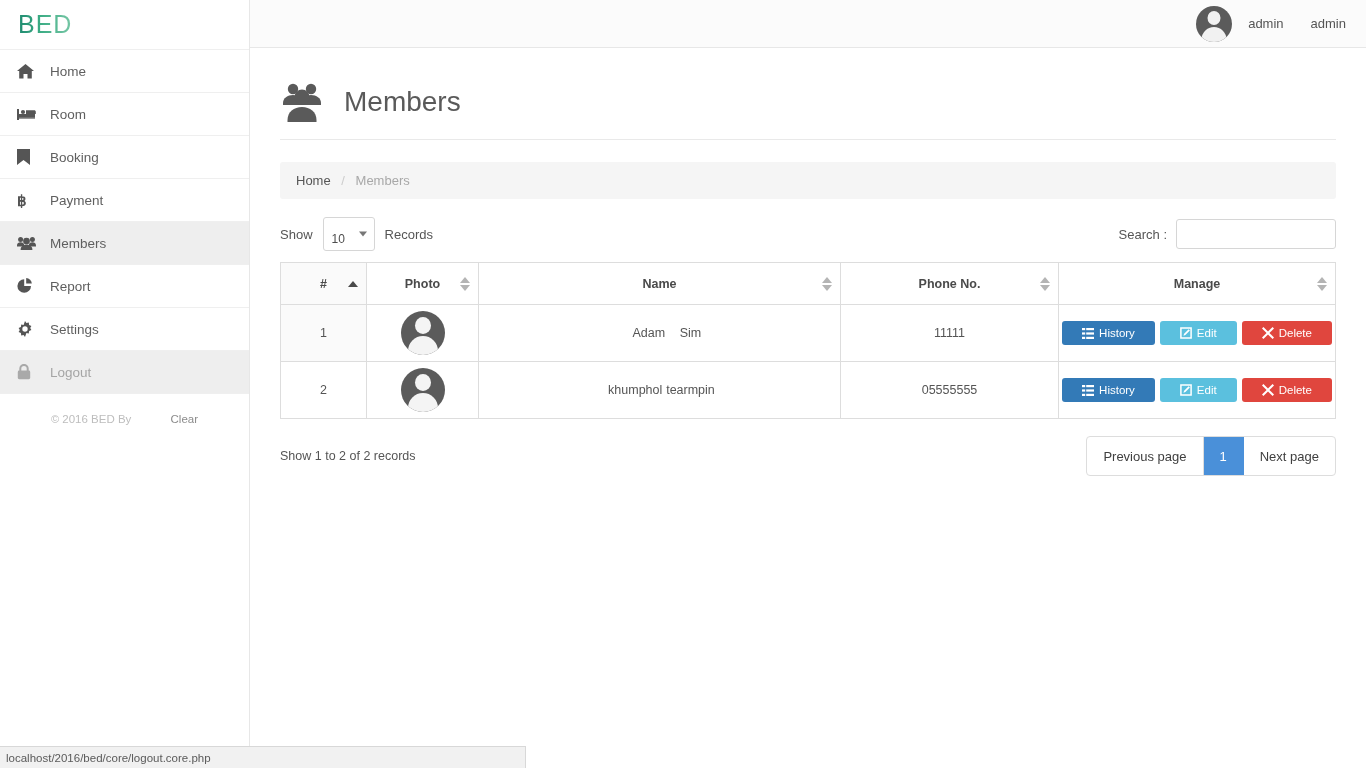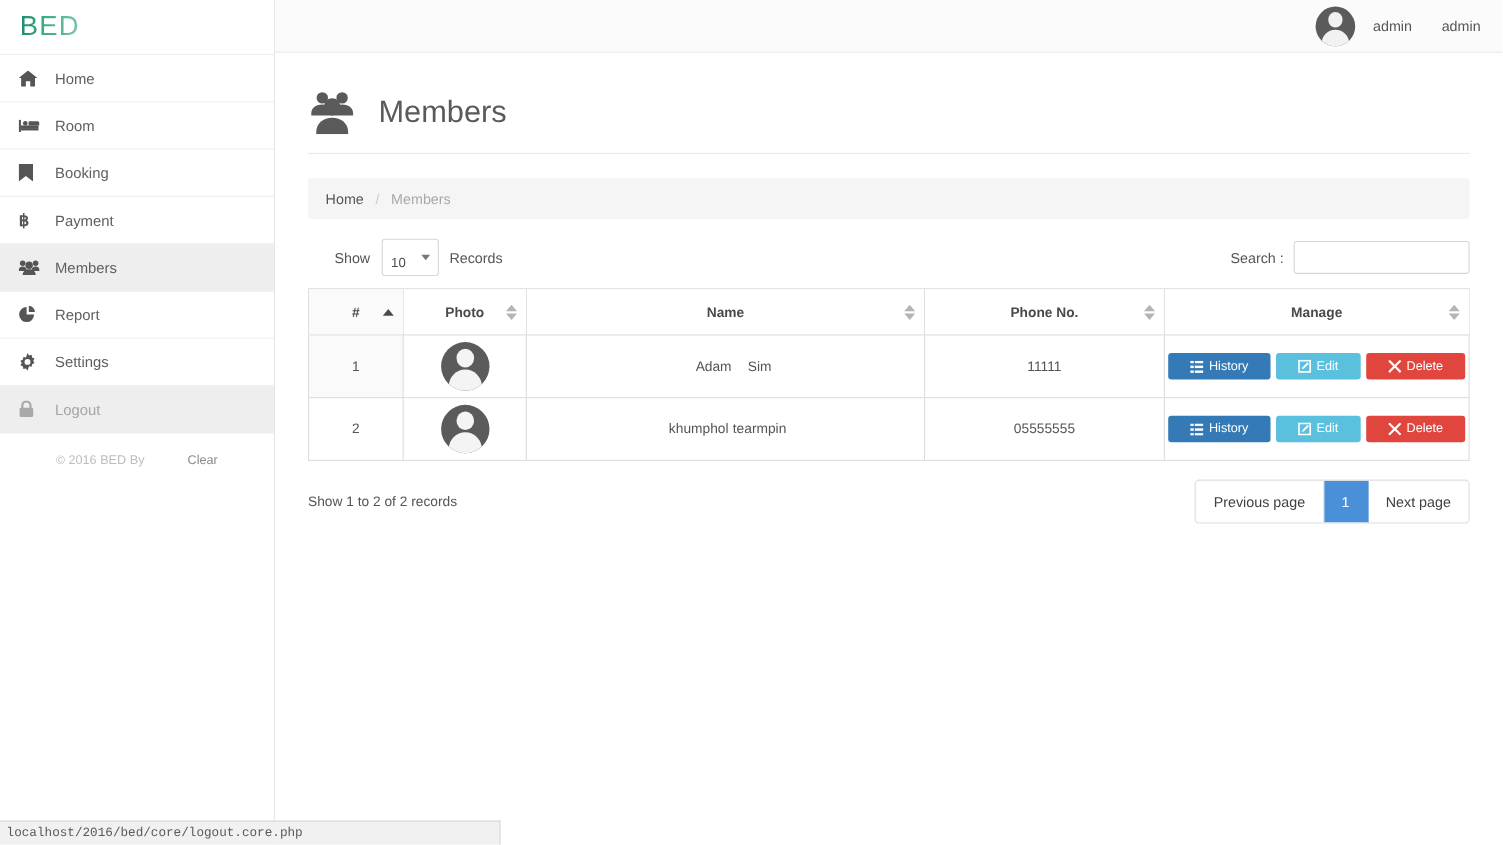--- a/index.html
+++ b/index.html
@@ -129,7 +129,7 @@
     margin-top: 18px;
   }
   .show-box { display: flex; align-items: center; font-size: 13px; color: #555; }
-  .show-box .lbl { margin-right: 10px; margin-left: 24px; }
+  .show-box .lbl { margin-right: 10px; }
   .select-wrap {
     position: relative;
     width: 52px; height: 34px;

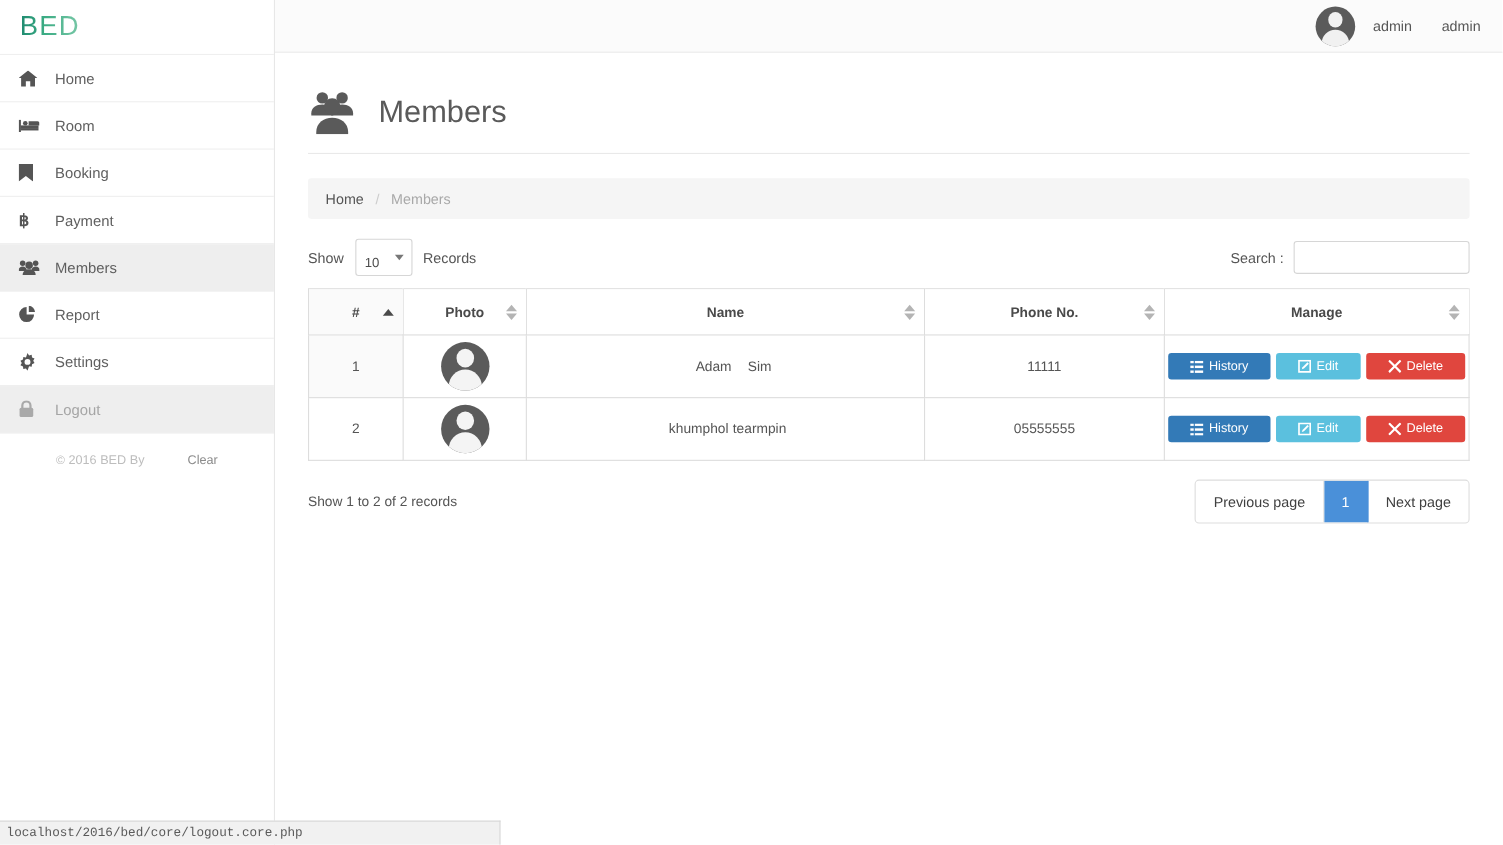--- a/index.html
+++ b/index.html
@@ -281,7 +281,7 @@
   
   .statusbar {
     position: absolute; left: 0; bottom: 0;
-    width: 455px; height: 22px;
+    width: 526px; height: 22px;
     background: #f1f1f1;
     border-top: 1px solid #d8d8d8;
     border-right: 1px solid #d8d8d8;
@@ -289,7 +289,6 @@
     padding-left: 6px;
     font-size: 11.5px;
     color: #5a5a5a;
-    font-family: Liberation Mono, monospace;
   }
 </style>
 </head>

